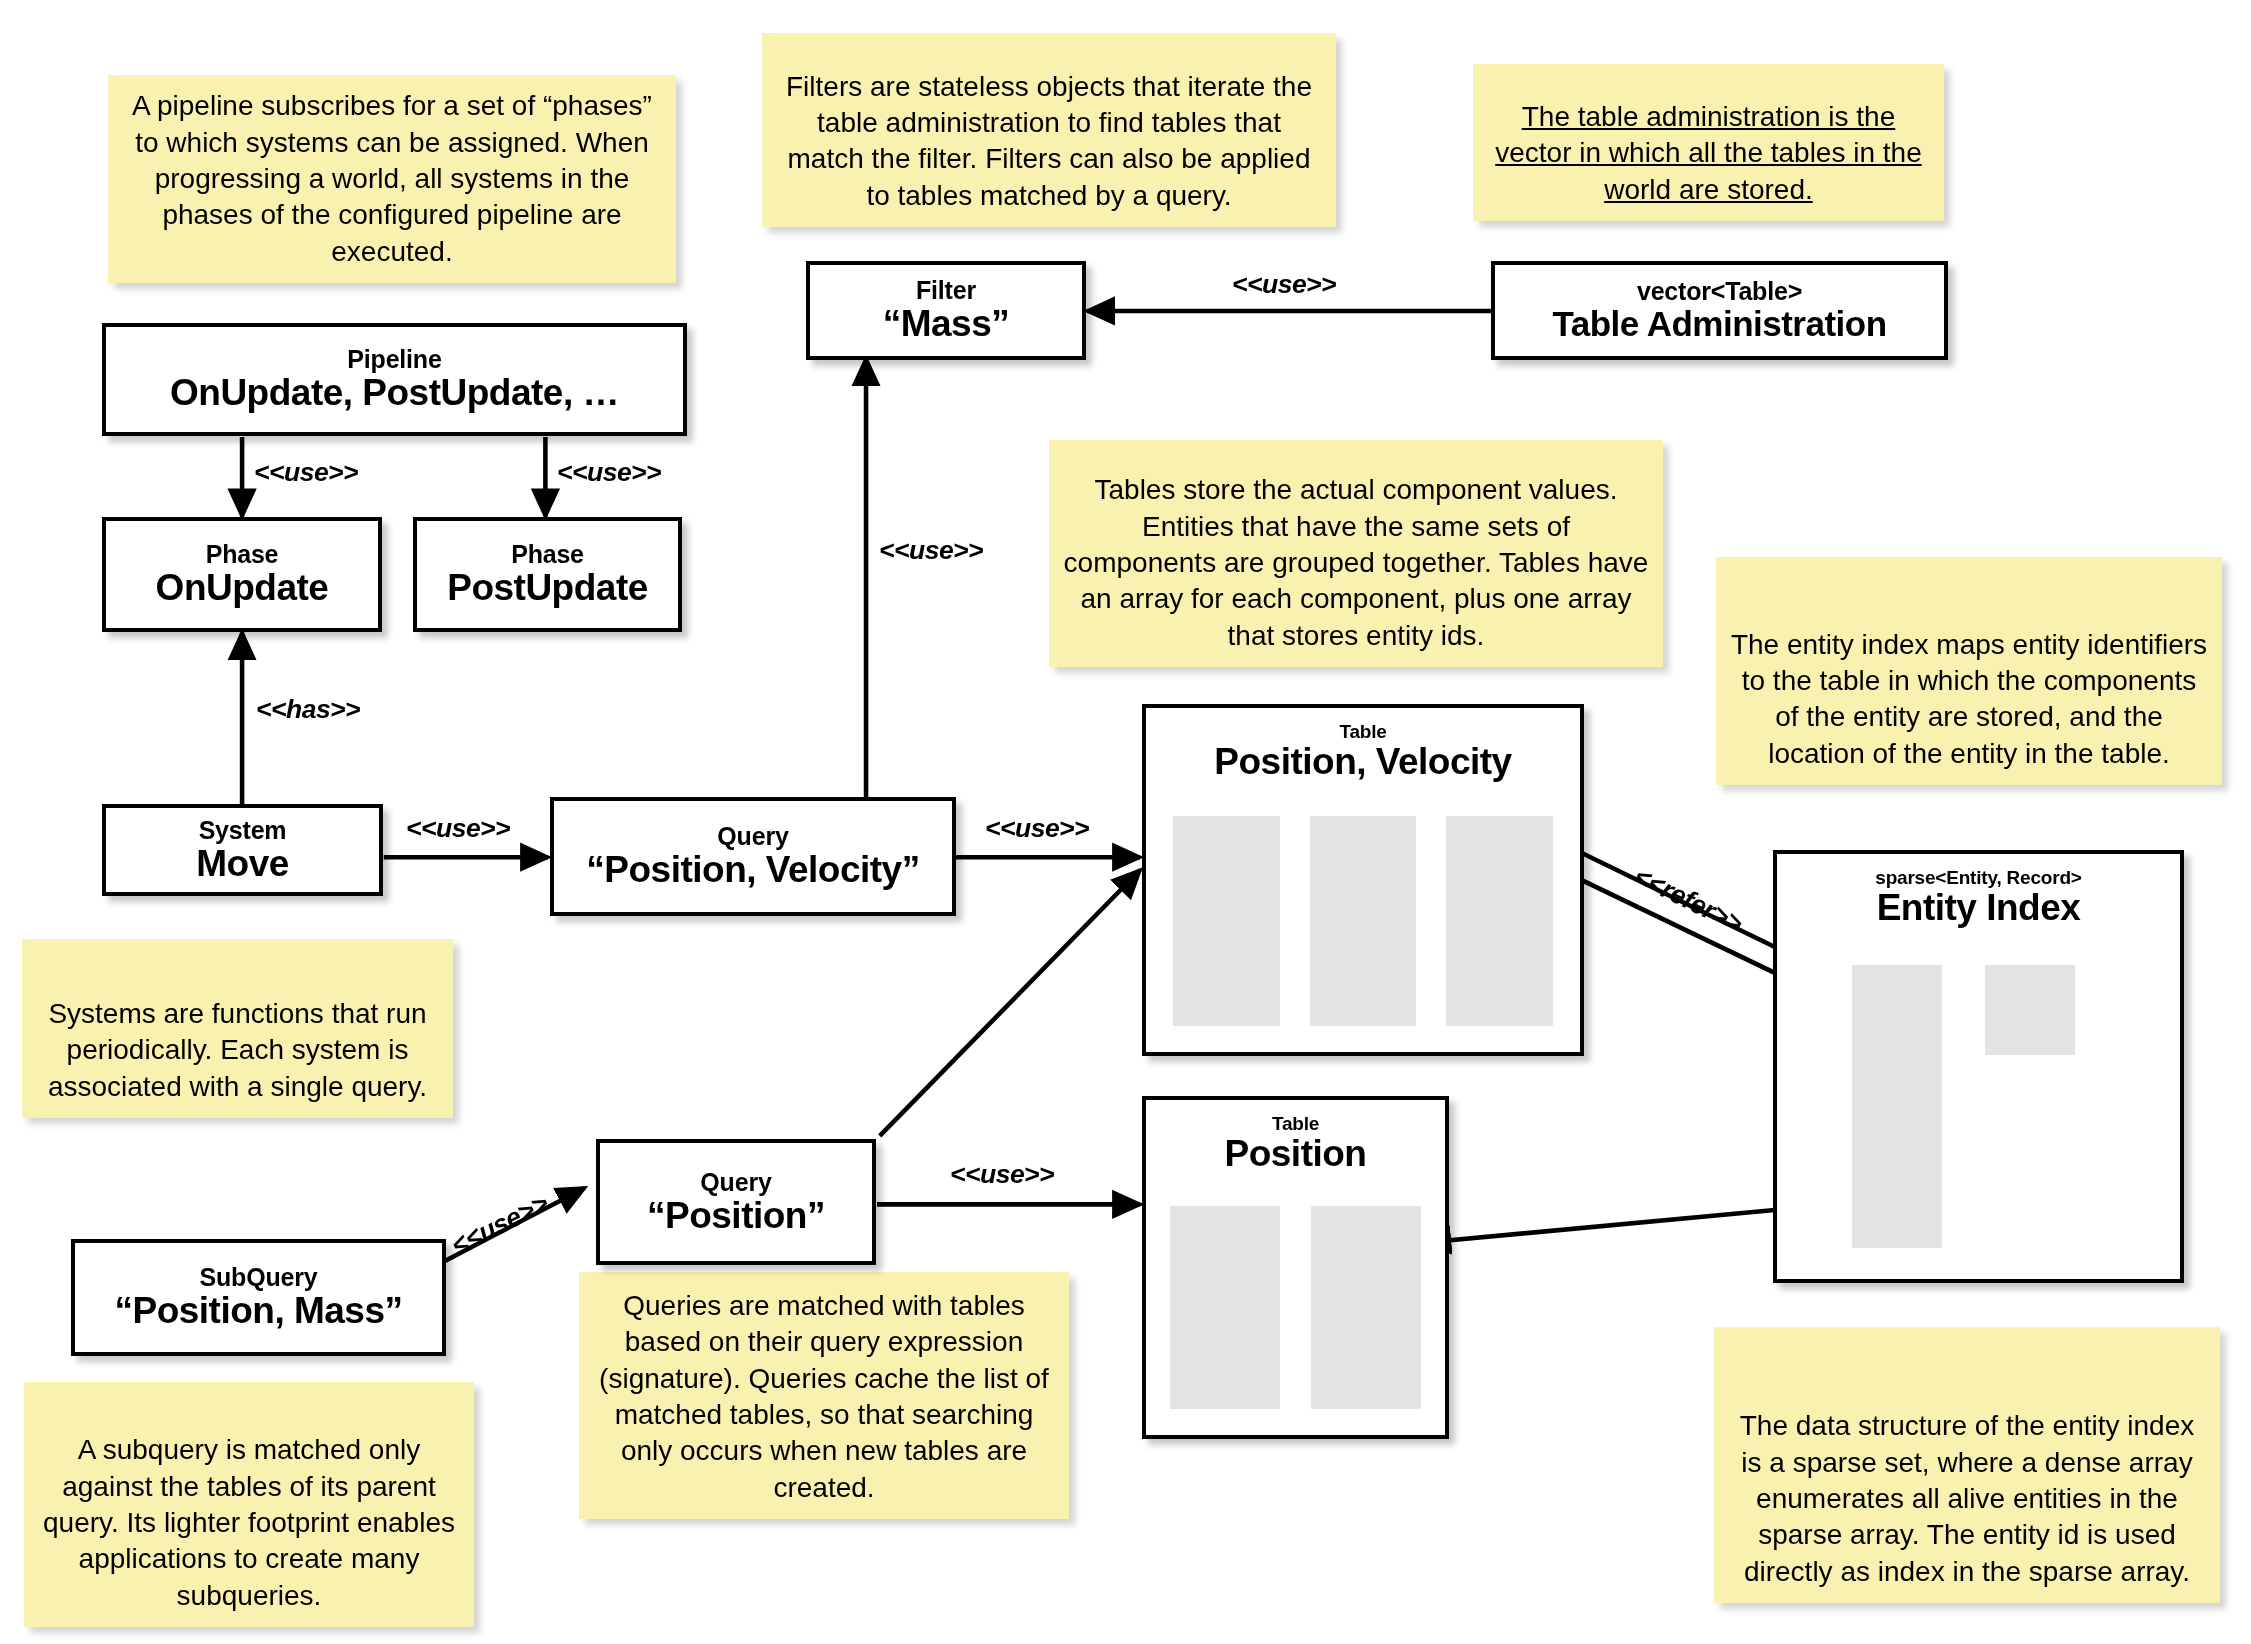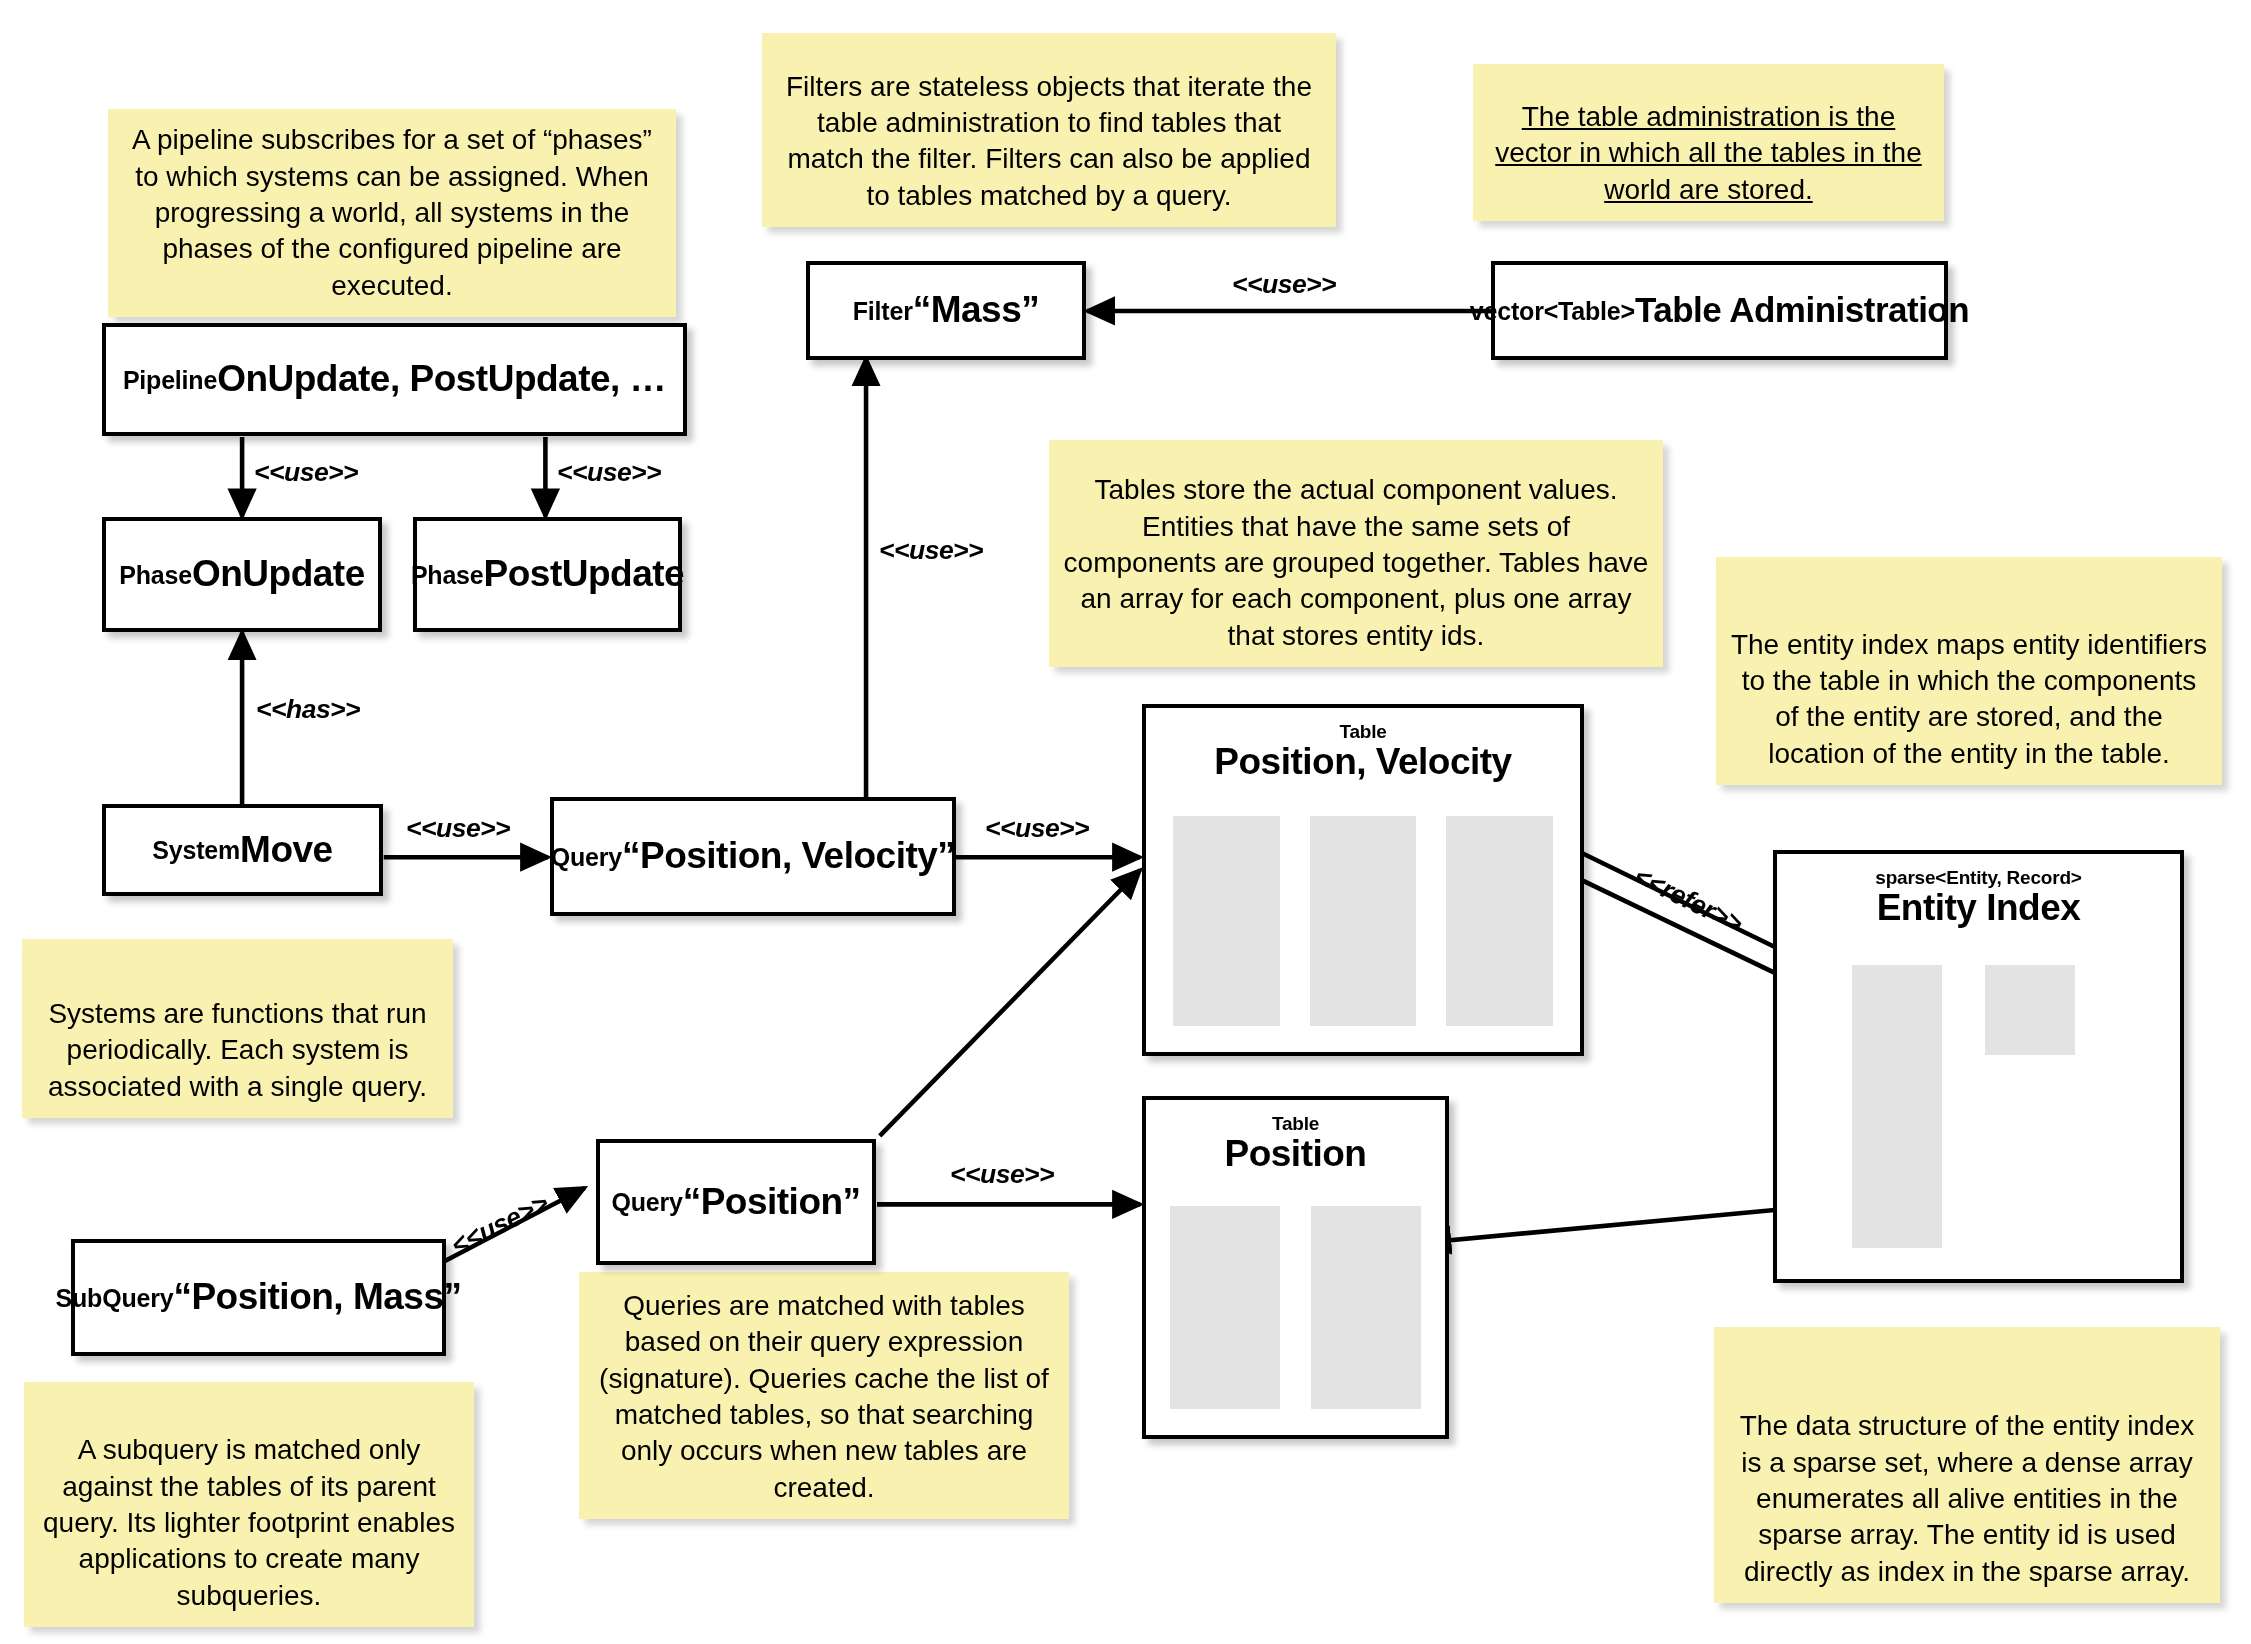--- a/index.html
+++ b/index.html
@@ -169,7 +169,7 @@
     </g>
   </svg>
 
-  <div class="note" style="left:108px; top:75px; width:568px; height:208px;margin-top:34px;">
+  <div class="note" style="left:108px; top:75px; width:568px; height:208px;">
     <span>A pipeline subscribes for a set of “phases” to which systems can be assigned. When progressing a world, all systems in the phases of the configured pipeline are executed.</span>
   </div>
 

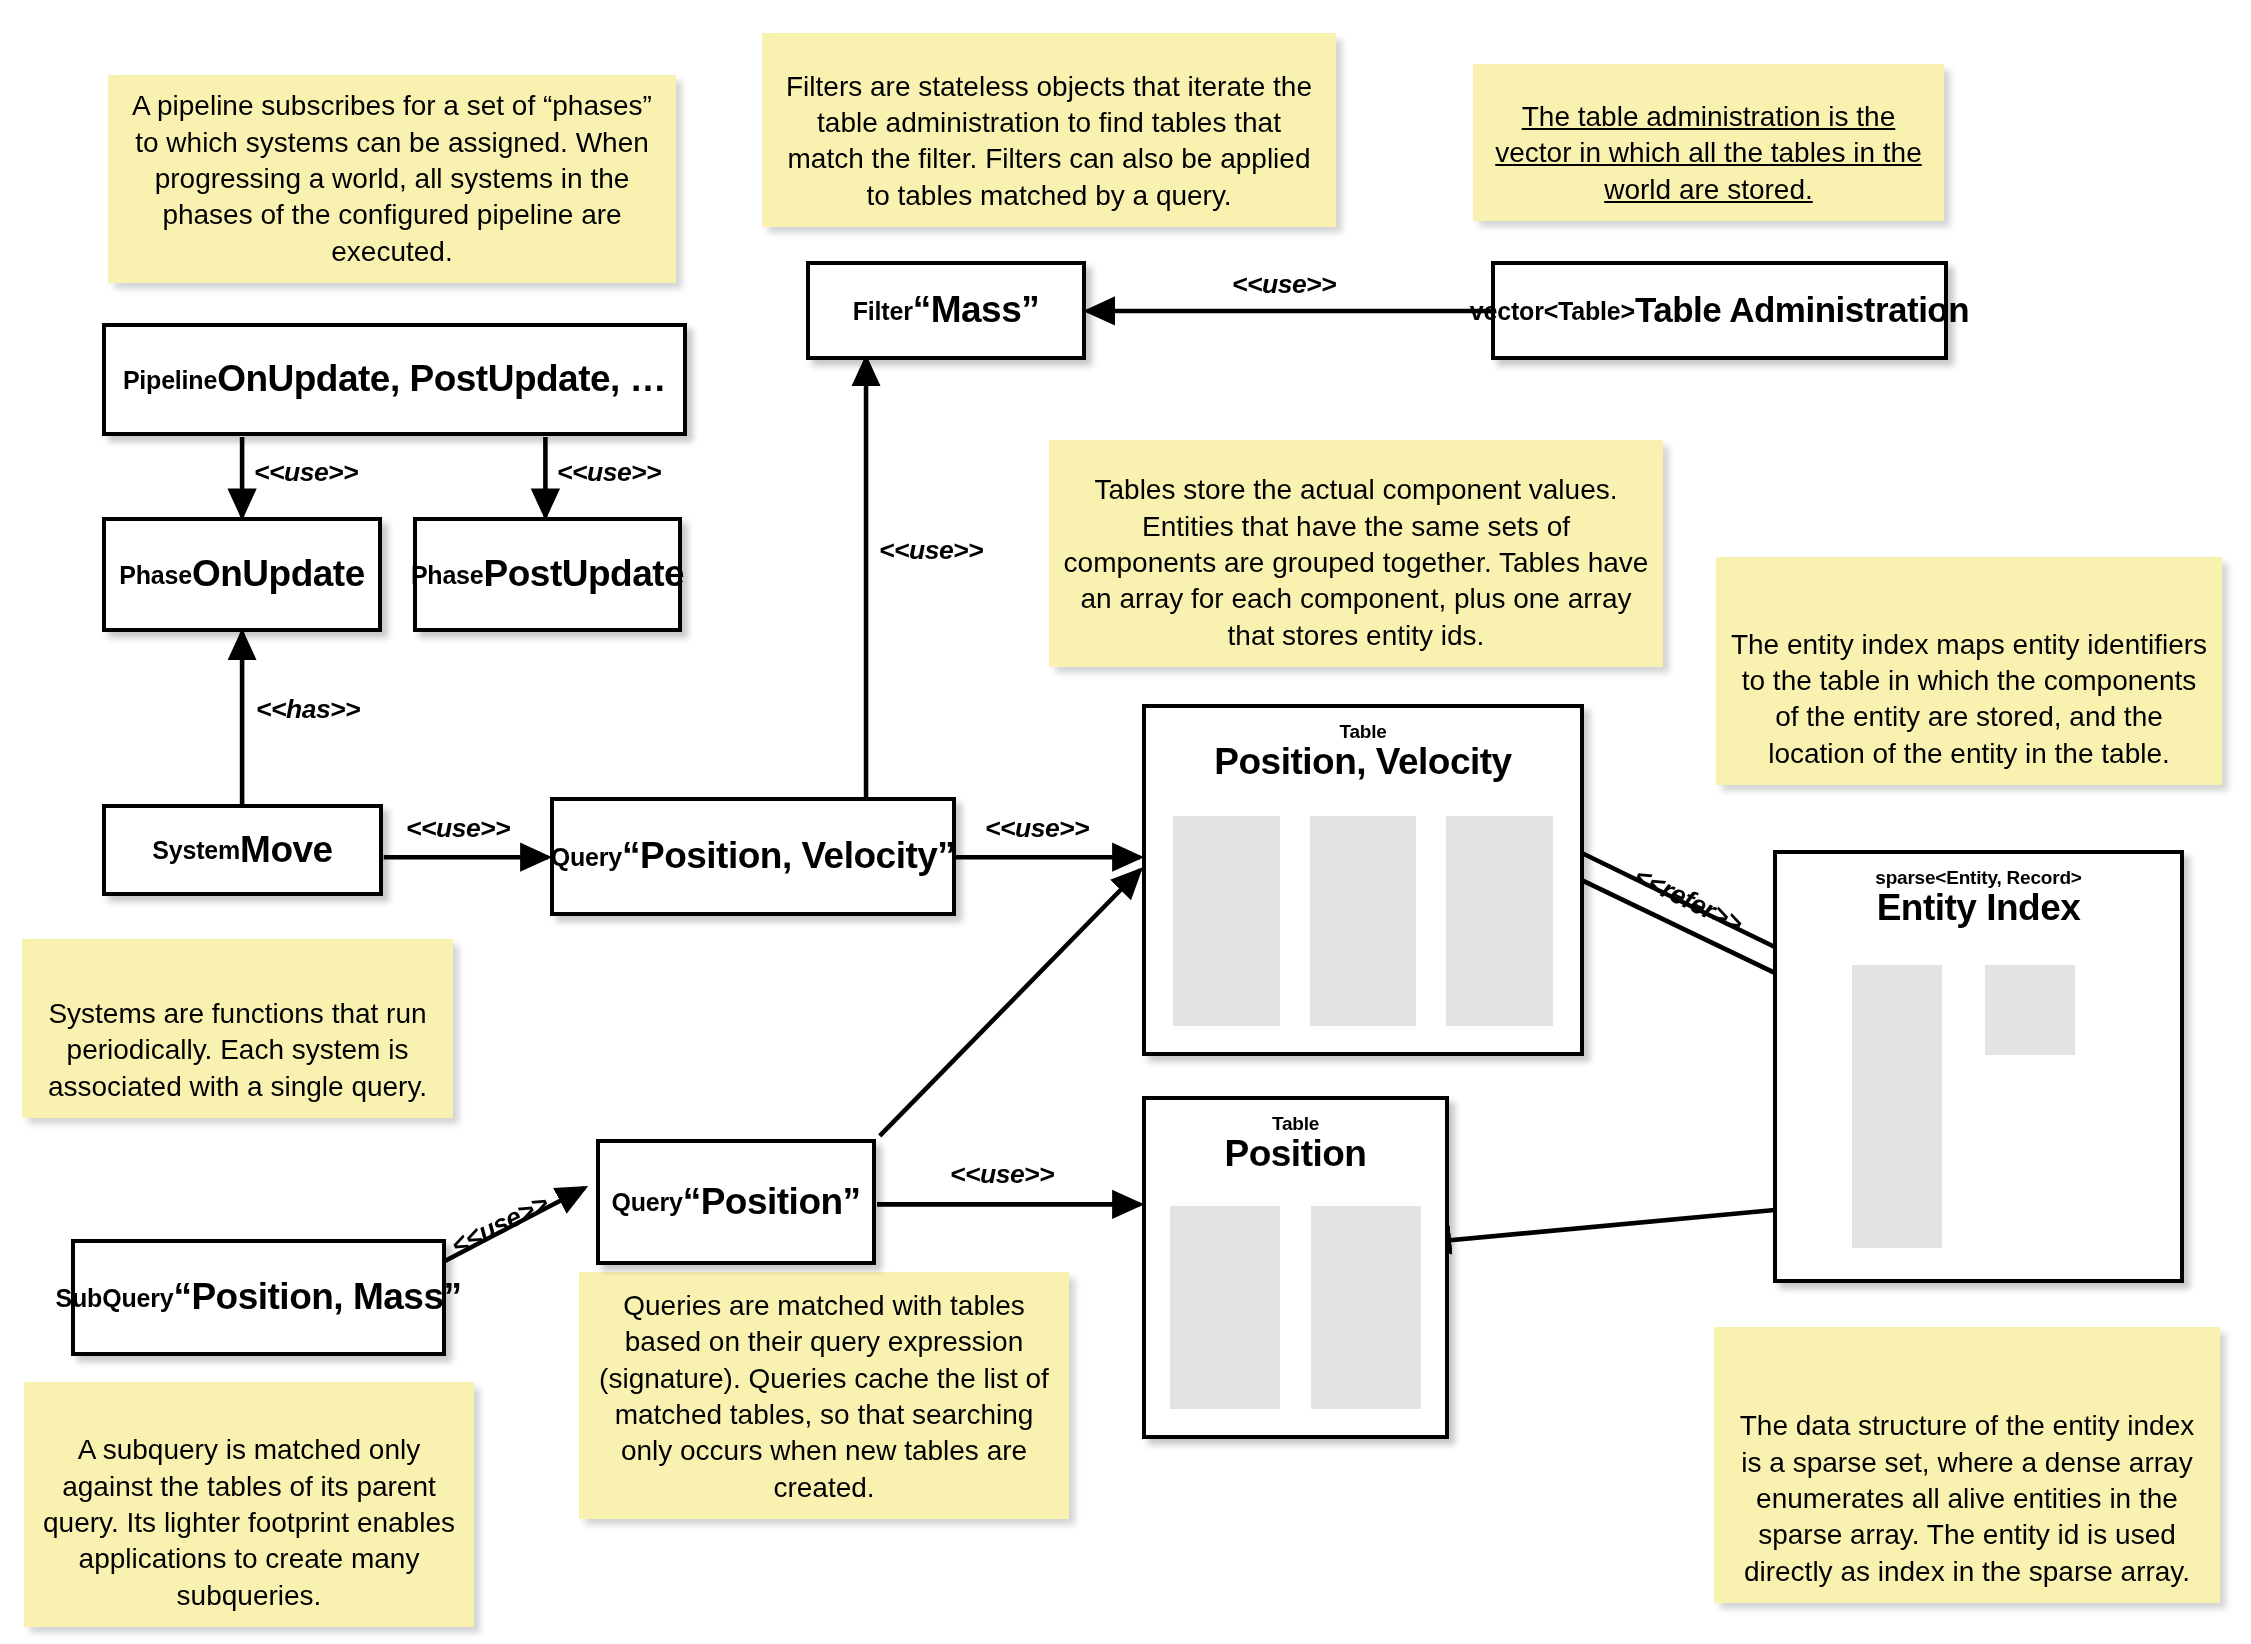--- a/index.html
+++ b/index.html
@@ -35,7 +35,7 @@
     border: 4.6px solid #000000;
     box-shadow: 6.4px 6.4px 6.4px rgba(0,0,0,0.22);
     display: flex;
-    flex-direction: row;
+    flex-direction: column;
     align-items: center;
     justify-content: center;
     text-align: center;

